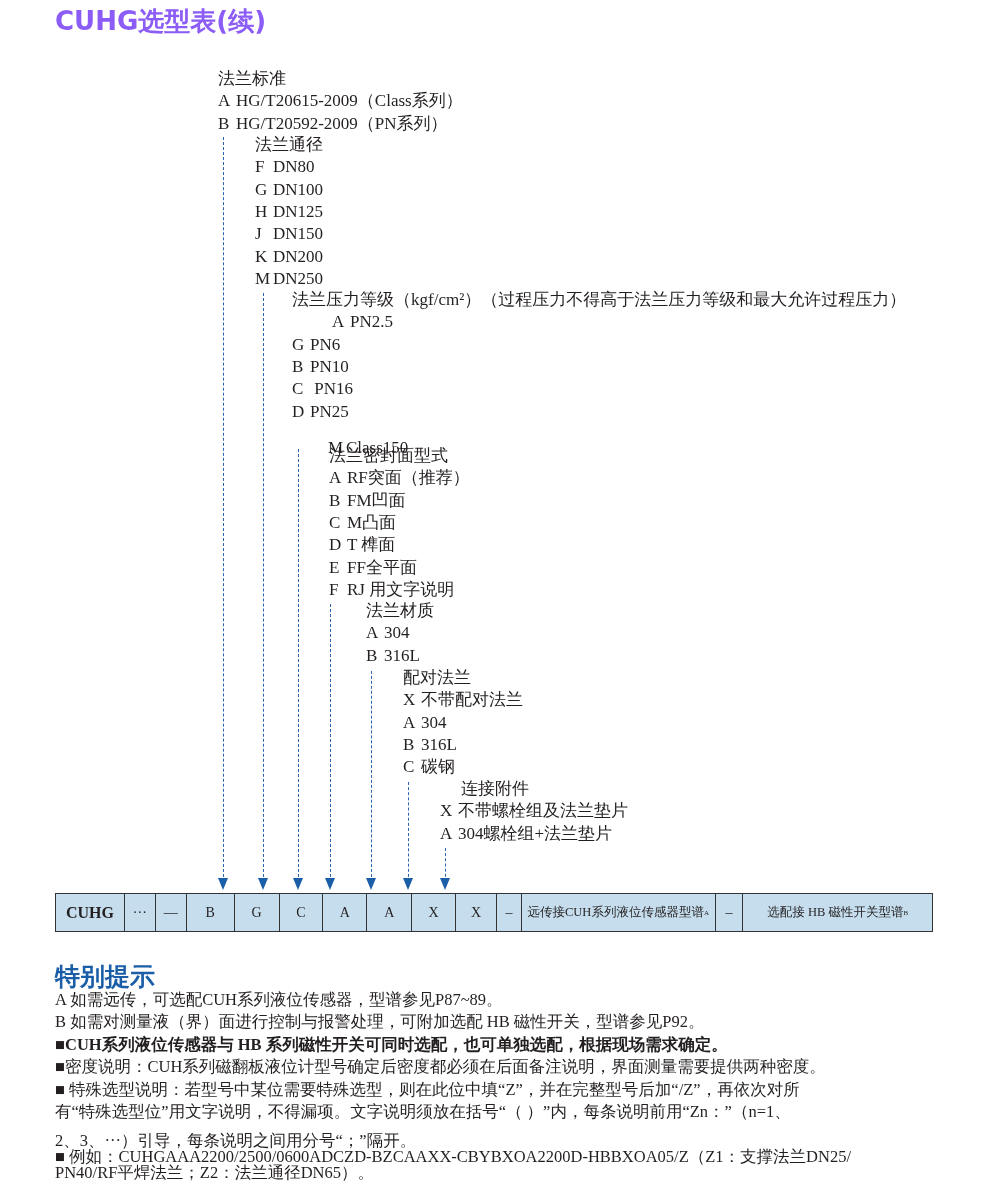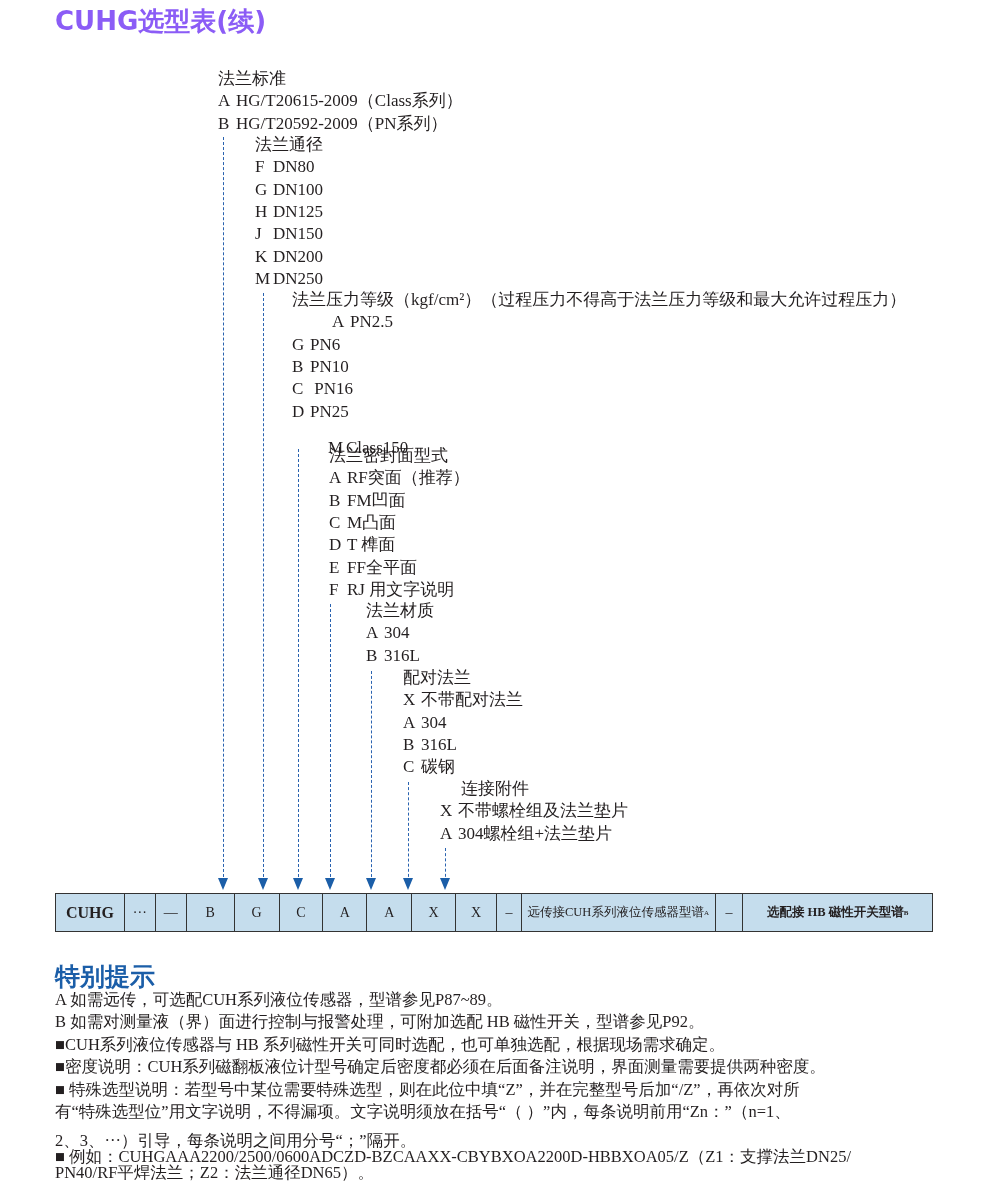--- a/index.html
+++ b/index.html
@@ -129,7 +129,7 @@
     <div class="cell" style="width: 28px;">
       <span>–</span>
     </div>
-    <div class="cell long" style="width: 189px; font-weight: bold;">
+    <div class="cell long" style="width: 189px;">
       <span>选配接 HB 磁性开关型谱</span>
       <sup>B</sup>
     </div>

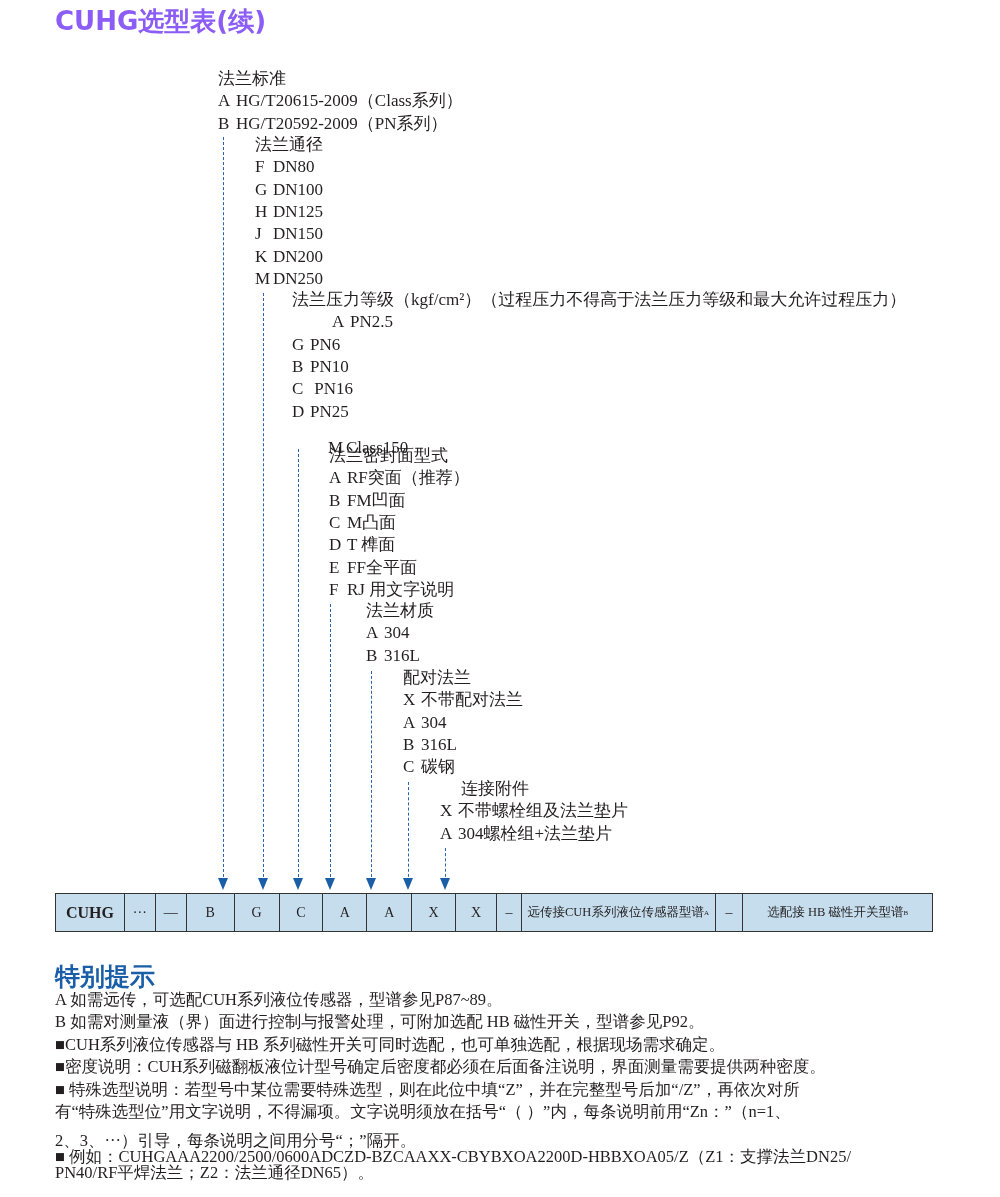--- a/index.html
+++ b/index.html
@@ -139,7 +139,7 @@
 <div id="notes">
     <div class="note" style="top: 989px;">A 如需远传，可选配CUH系列液位传感器，型谱参见P87~89。</div>
     <div class="note" style="top: 1011.4px;">B 如需对测量液（界）面进行控制与报警处理，可附加选配 HB 磁性开关，型谱参见P92。</div>
-    <div class="note" style="top: 1033.8px;">■CUH系列液位传感器与 HB 系列磁性开关可同时选配，也可单独选配，根据现场需求确定。</div>
+    <div class="note" style="top: 1033.8px; font-weight: bold;">■CUH系列液位传感器与 HB 系列磁性开关可同时选配，也可单独选配，根据现场需求确定。</div>
     <div class="note" style="top: 1056.2px;">■密度说明：CUH系列磁翻板液位计型号确定后密度都必须在后面备注说明，界面测量需要提供两种密度。</div>
     <div class="note" style="top: 1078.6px;">■ 特殊选型说明：若型号中某位需要特殊选型，则在此位中填“Z”，并在完整型号后加“/Z”，再依次对所</div>
     <div class="note" style="top: 1101px;">有“特殊选型位”用文字说明，不得漏项。文字说明须放在括号“（ ）”内，每条说明前用“Zn：”（n=1、</div>

